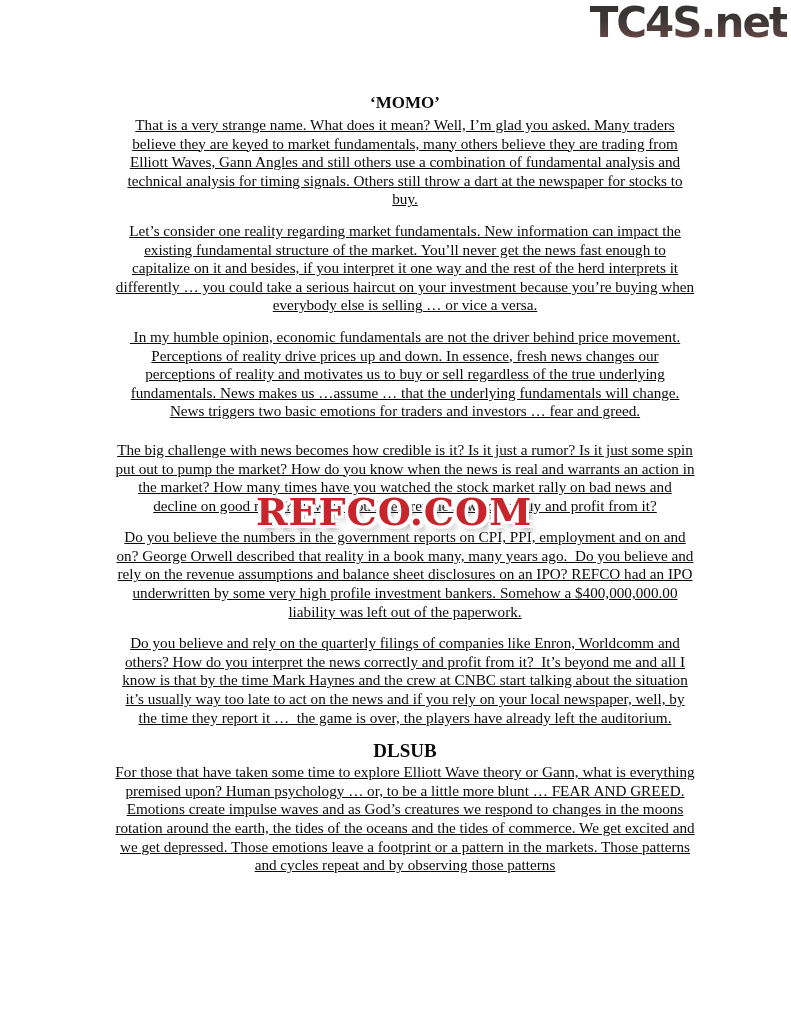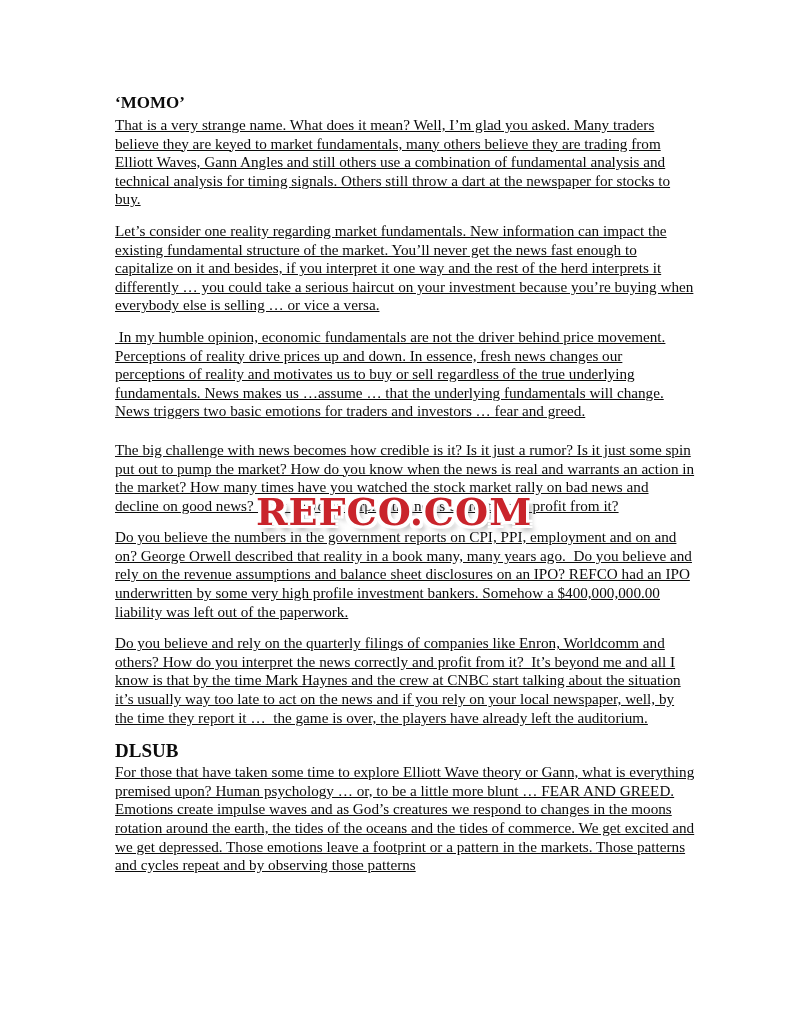--- a/index.html
+++ b/index.html
@@ -121,6 +121,7 @@
 
 <div class="page">
 
+  <div class="wm-top">TC4S.net</div>
 
   <div class="content">
     <h1>‘MOMO’</h1>

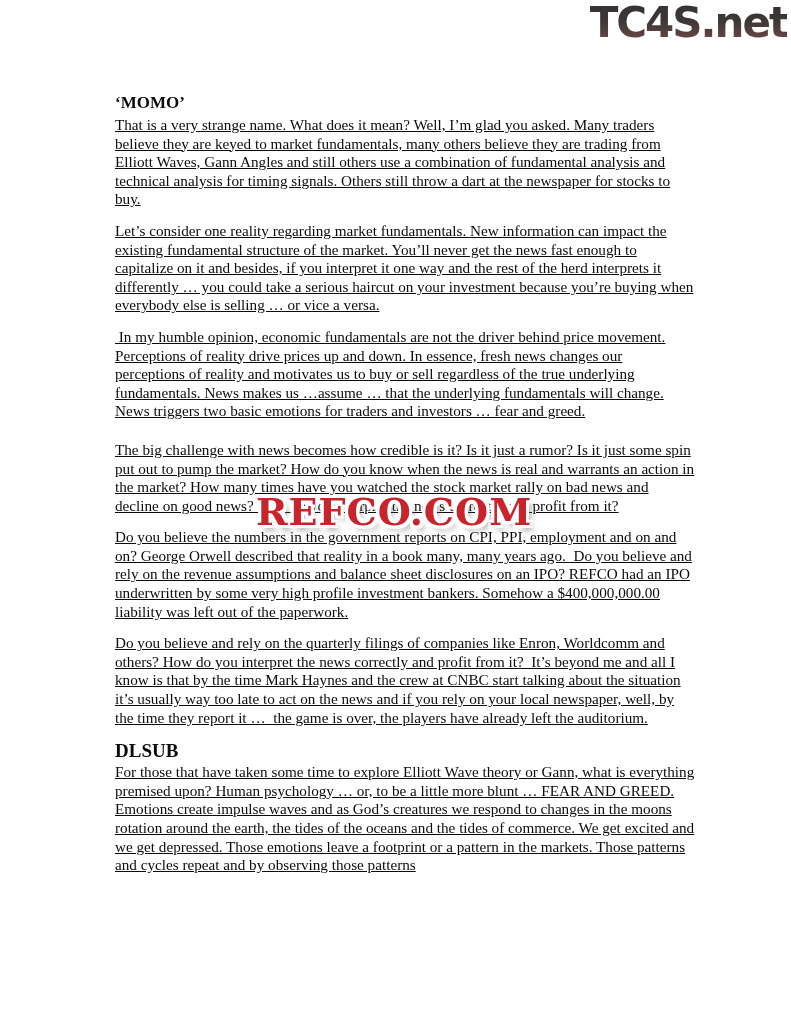--- a/index.html
+++ b/index.html
@@ -25,7 +25,7 @@
     color: var(--body-text, #0b0b0b);
     font-size: 15.2px;
     line-height: 18.6px;
-    text-align: left;
+    text-align: center;
   }
   .content h1 {
     font-size: 17px;

